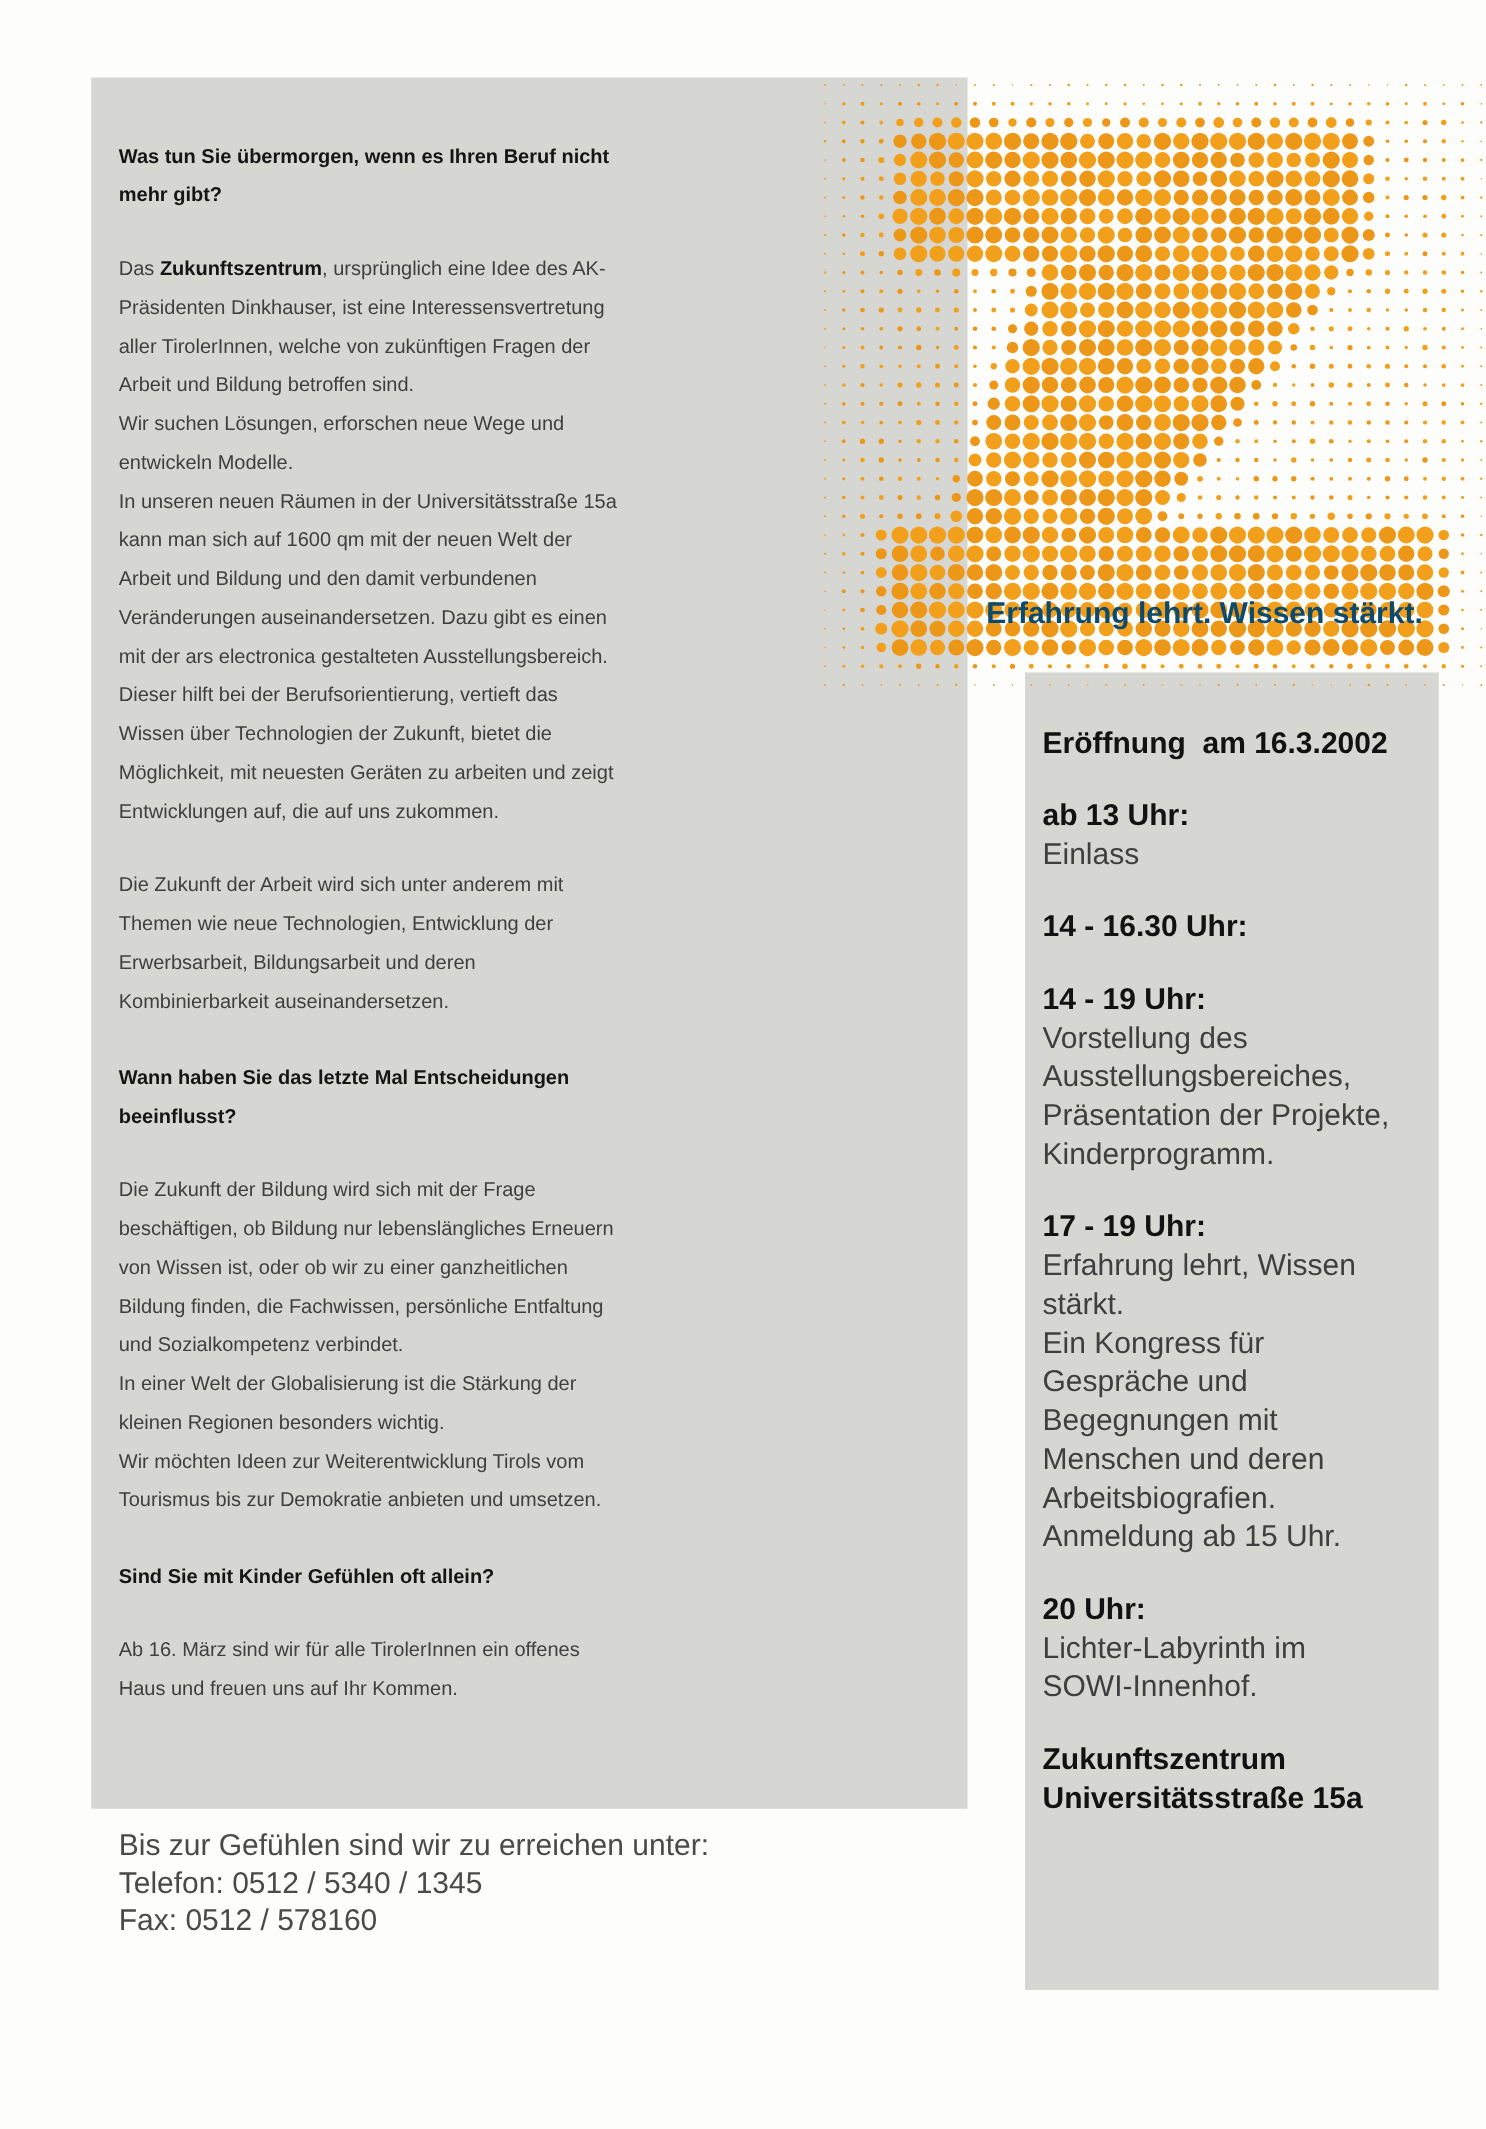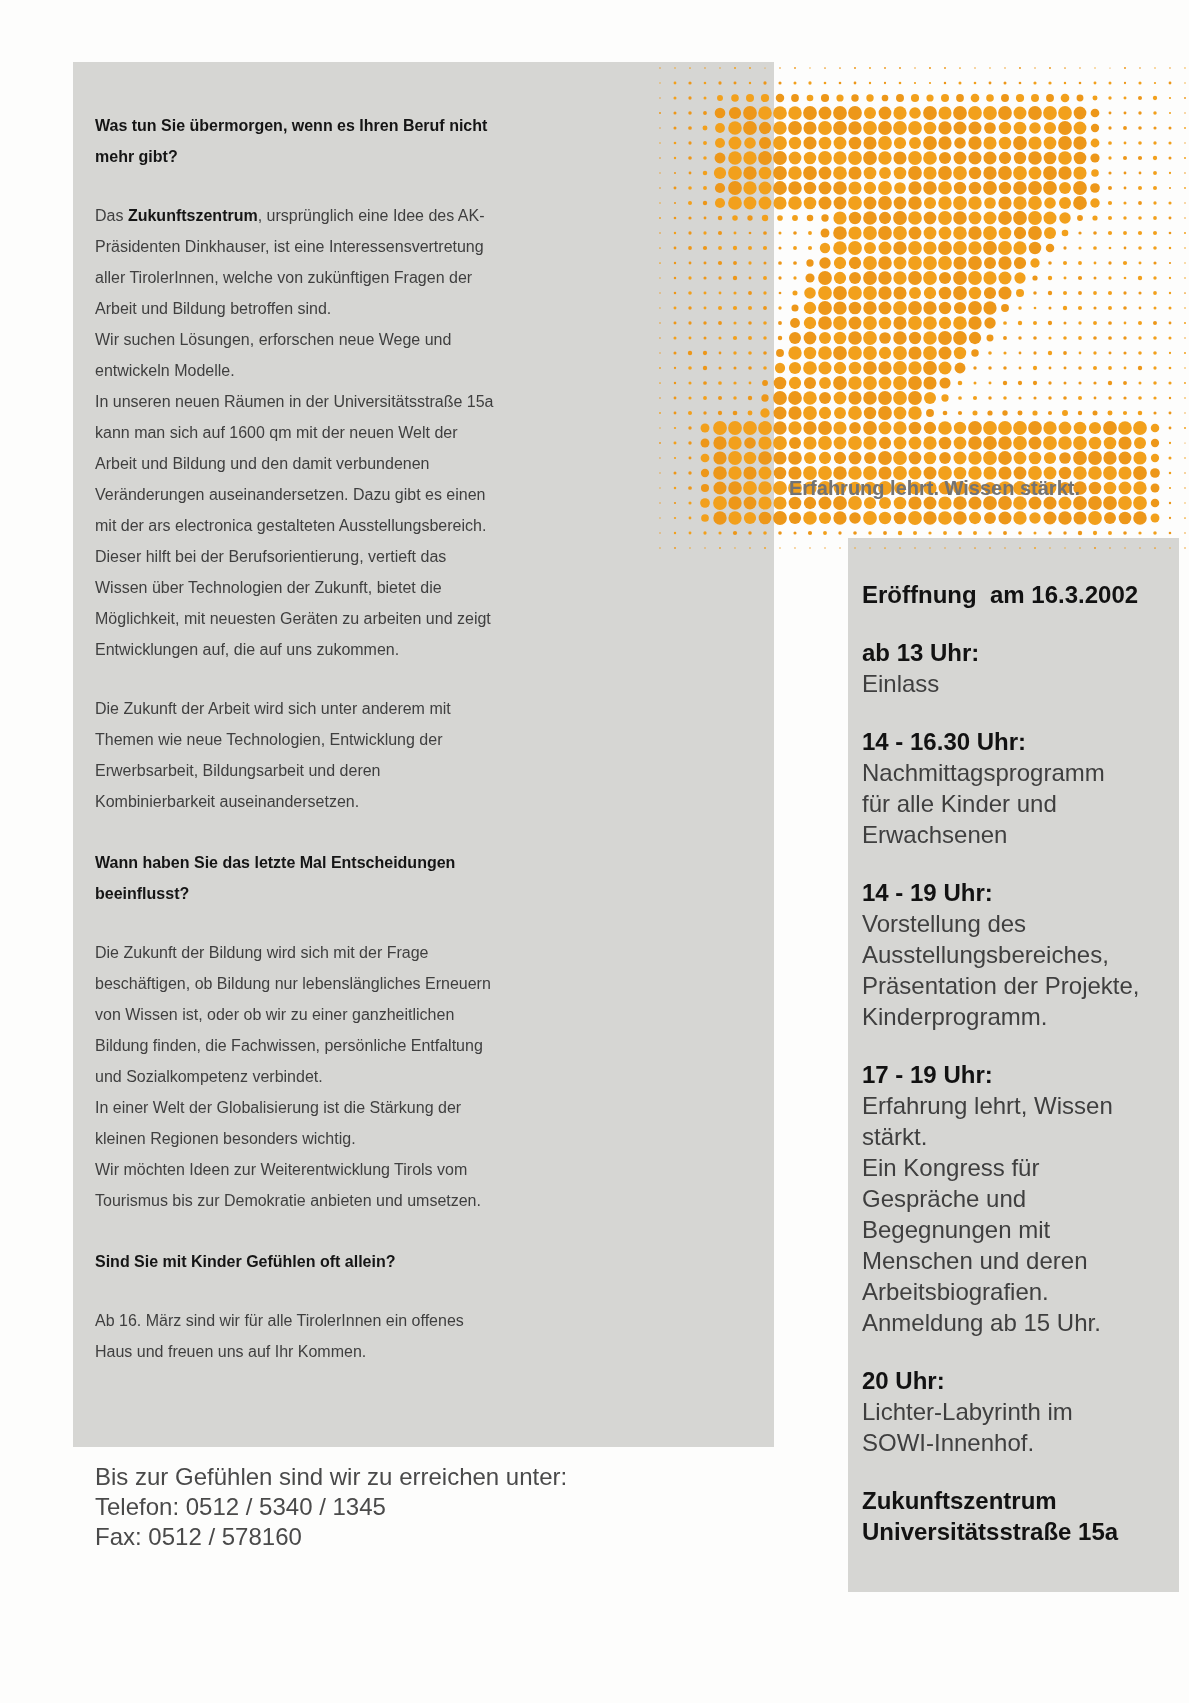--- a/index.html
+++ b/index.html
@@ -36,7 +36,7 @@
   
   #slogan{
     position:absolute;left:789px;top:477px;z-index:3;
-    font-size:20px;font-weight:bold;color:#737373;
+    font-size:24px;font-weight:bold;color:#0c4a6e;
     white-space:pre;letter-spacing:0px;
   }
 

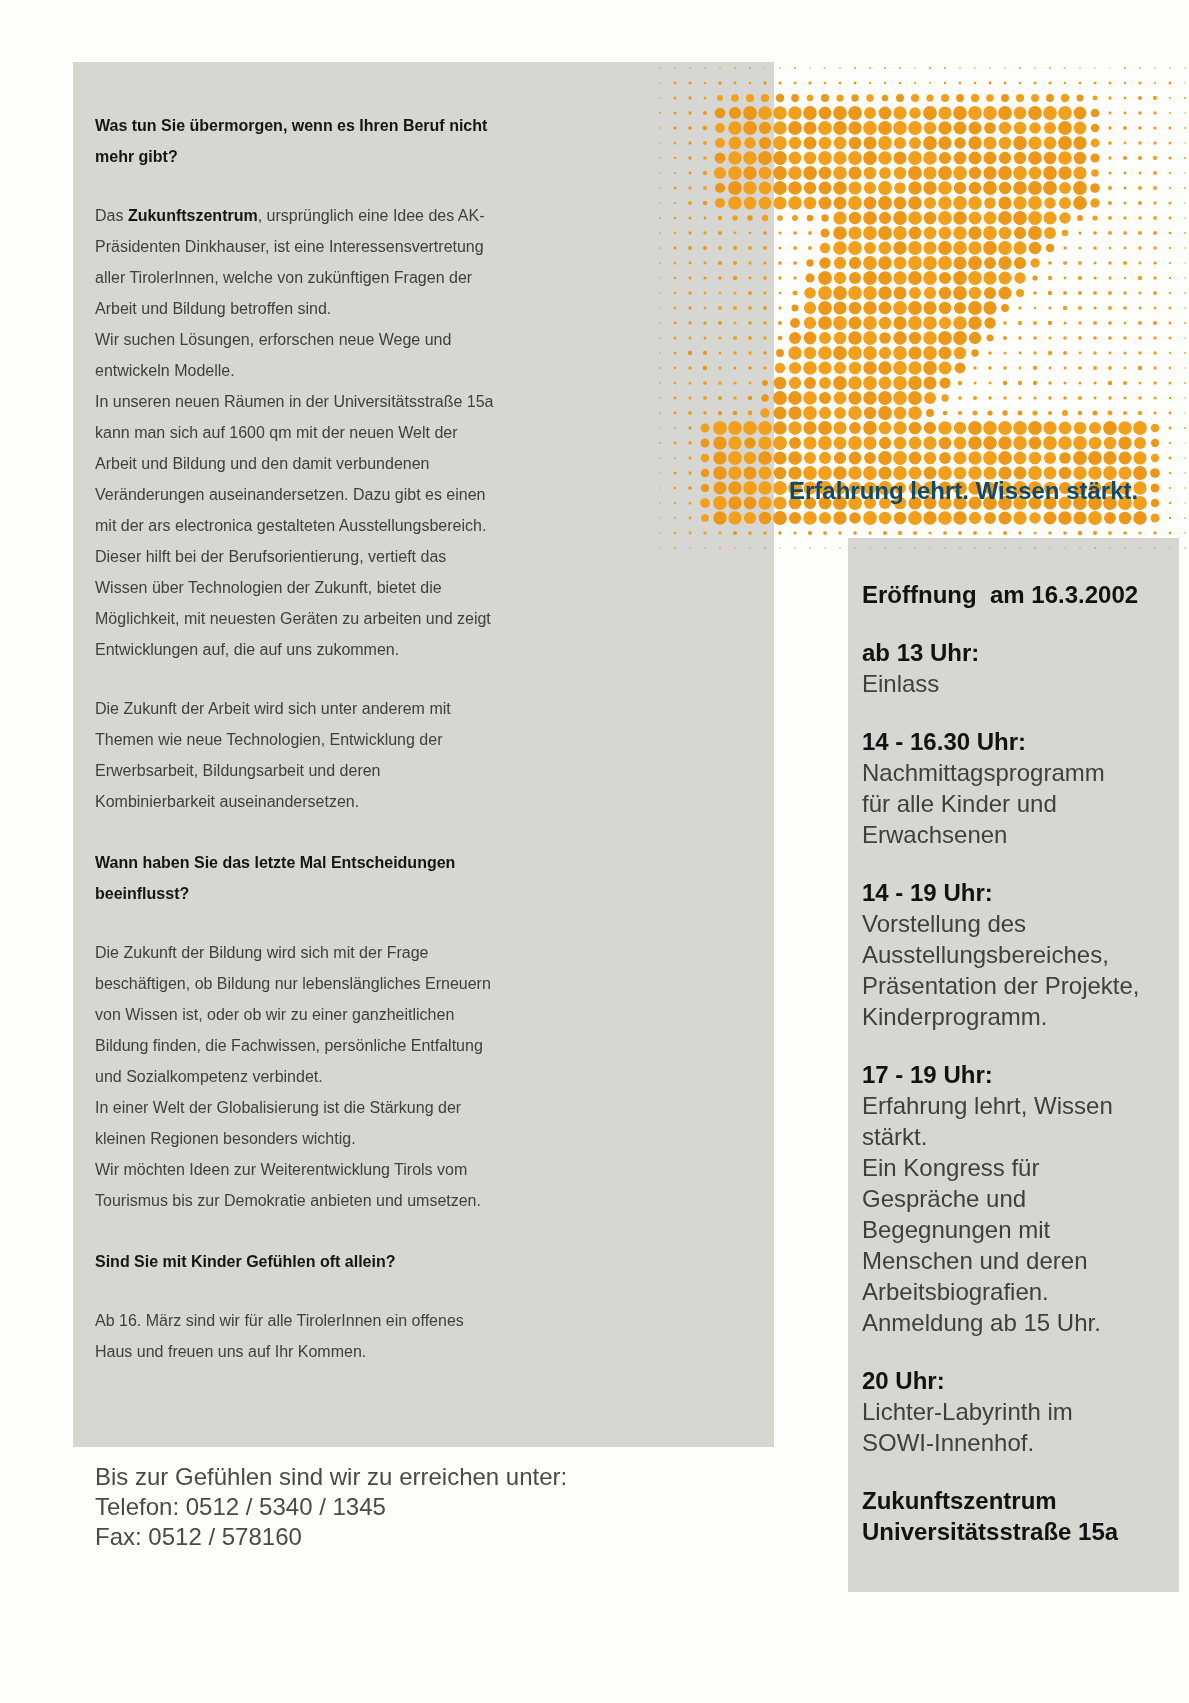--- a/index.html
+++ b/index.html
@@ -42,7 +42,7 @@
 
   
   #sidebar{
-    left:848px;top:538px;width:331px;height:1054px;
+    left:820px;top:538px;width:331px;height:1054px;
     box-sizing:border-box;
     padding:41px 8px 0 14px;
     font-size:24px;line-height:31px;color:#3f3f3f;

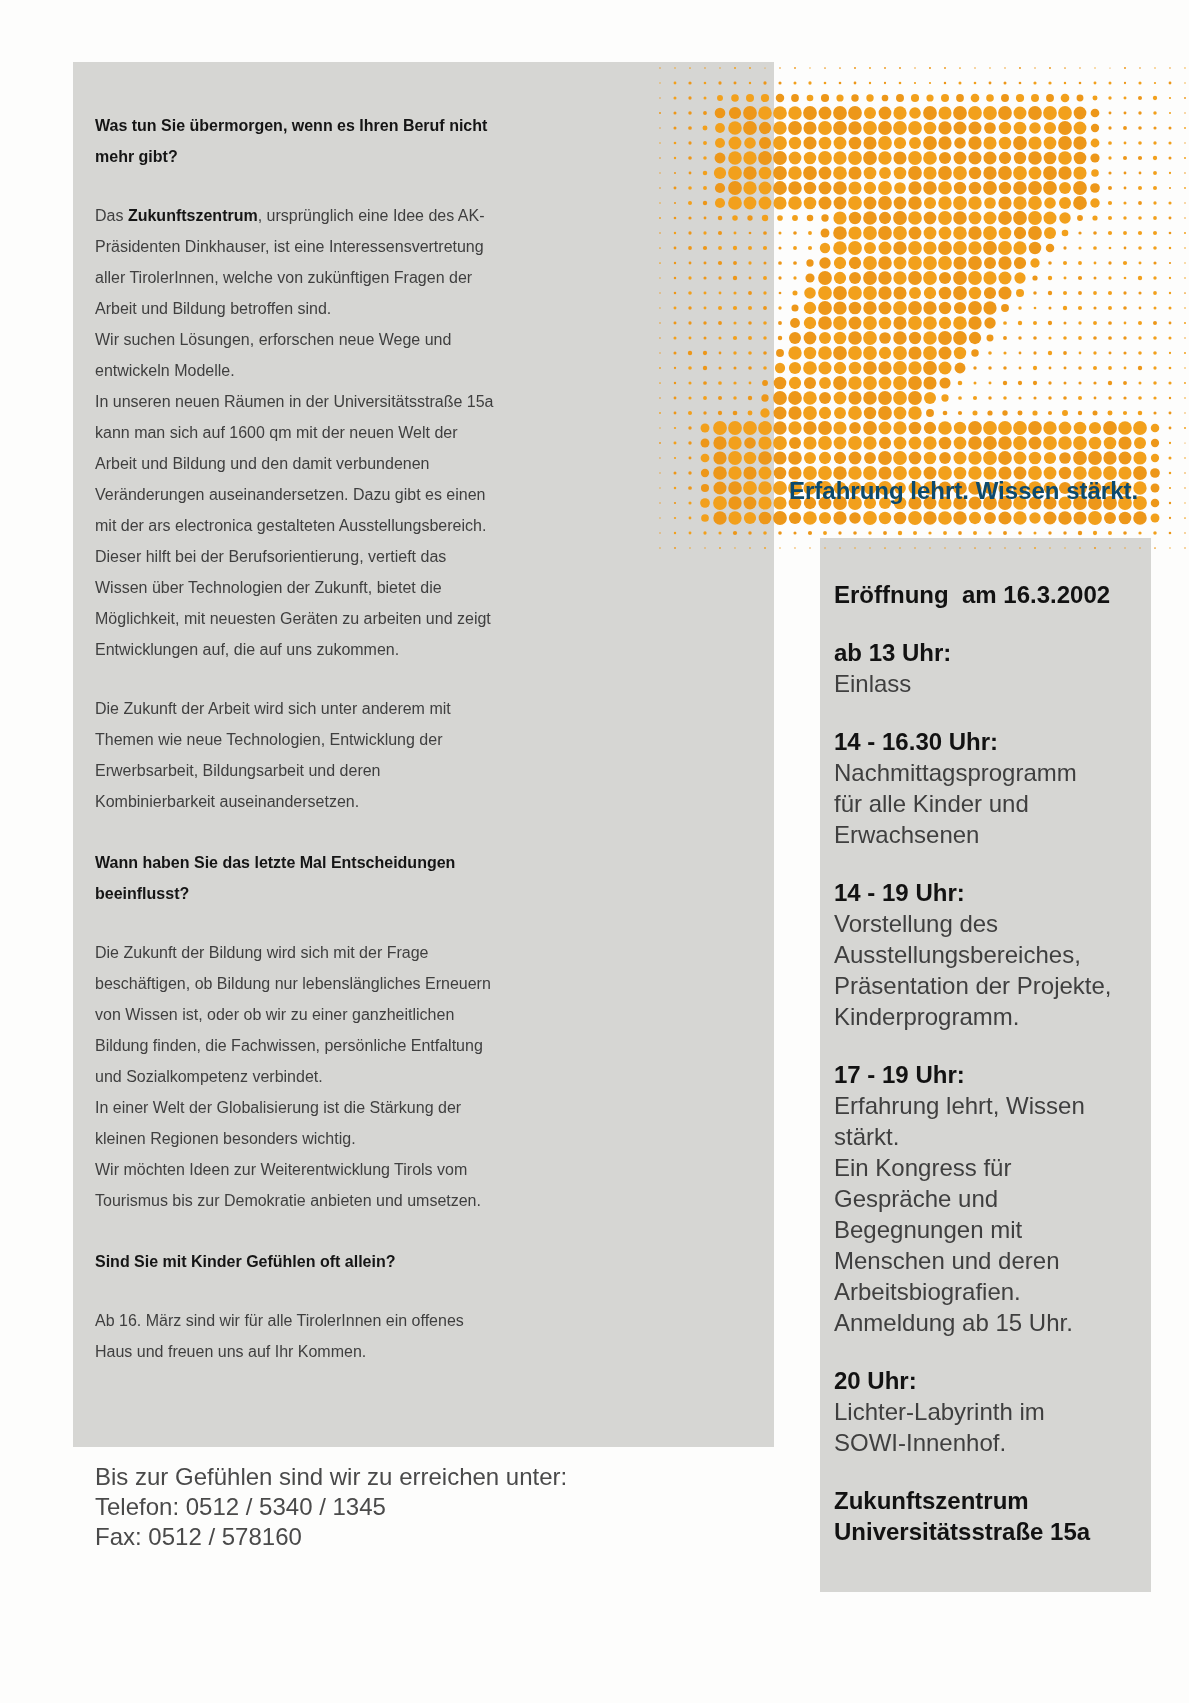--- a/index.html
+++ b/index.html
@@ -109,9 +109,6 @@
   </div>
   <div class="item">
     <div class="time">14 - 16.30 Uhr:</div>
-    <div class="desc">Nachmittagsprogramm
-für alle Kinder und
-Erwachsenen</div>
   </div>
   <div class="item">
     <div class="time">14 - 19 Uhr:</div>

